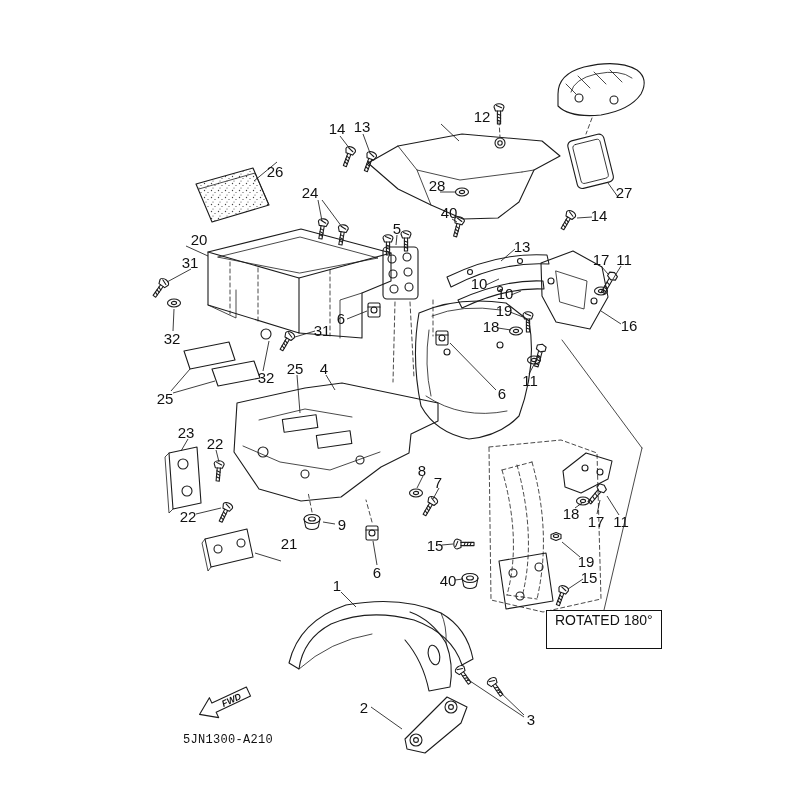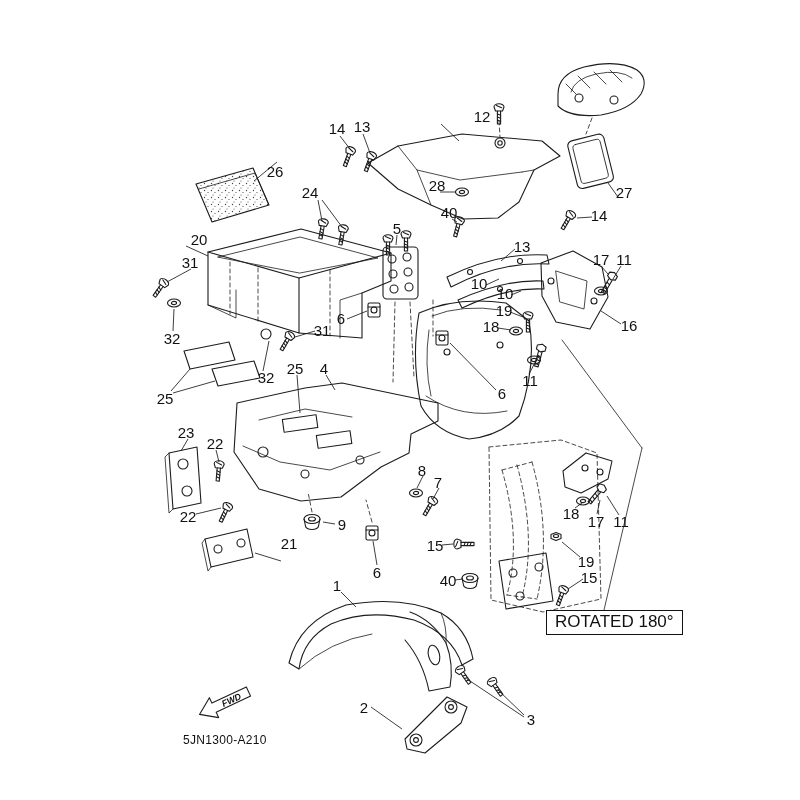--- a/index.html
+++ b/index.html
@@ -13,7 +13,7 @@
   .callout{position:absolute;transform:translate(-50%,-50%);font-size:15px;color:#111;
            white-space:nowrap;}
   .rotated-box{position:absolute;left:546px;top:610px;border:1.6px solid #111;
-               padding:1px 8px 2px 8px;font-size:17px;color:#111;background:#fff;text-align:right;}
+               padding:1px 8px 20px 8px;font-size:14px;color:#111;background:#fff;text-align:right;}
   .drawing-number{position:absolute;left:183px;top:733px;font-size:12px;color:#111;
                   letter-spacing:0.3px;}
 </style>

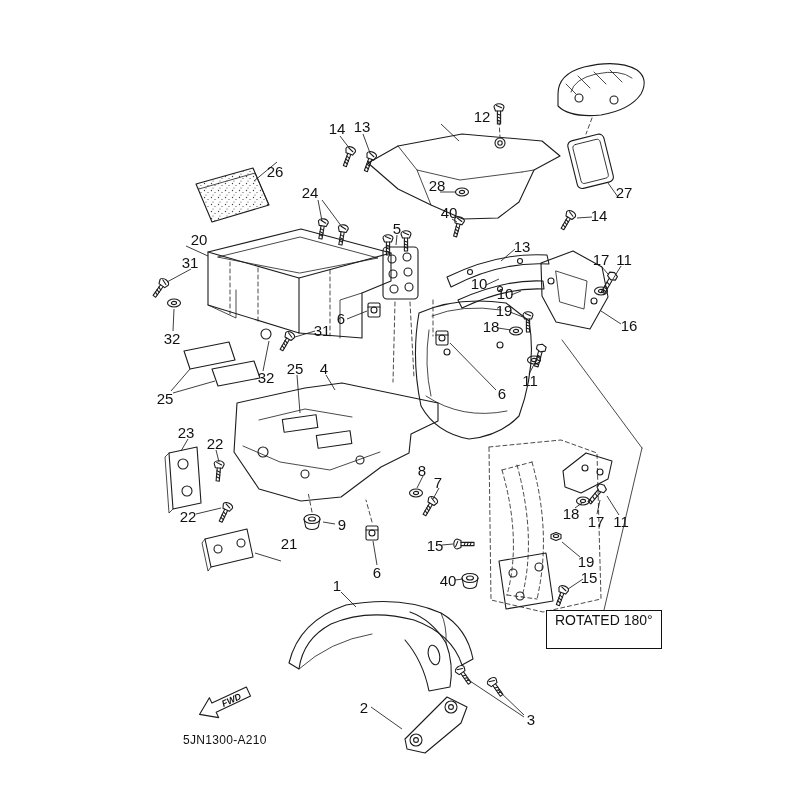--- a/index.html
+++ b/index.html
@@ -15,7 +15,7 @@
   .rotated-box{position:absolute;left:546px;top:610px;border:1.6px solid #111;
                padding:1px 8px 20px 8px;font-size:14px;color:#111;background:#fff;text-align:right;}
   .drawing-number{position:absolute;left:183px;top:733px;font-size:12px;color:#111;
-                  letter-spacing:0.3px;}
+                  letter-spacing:0.3px;font-family:Liberation Mono, monospace;}
 </style>
 </head>
 <body>

